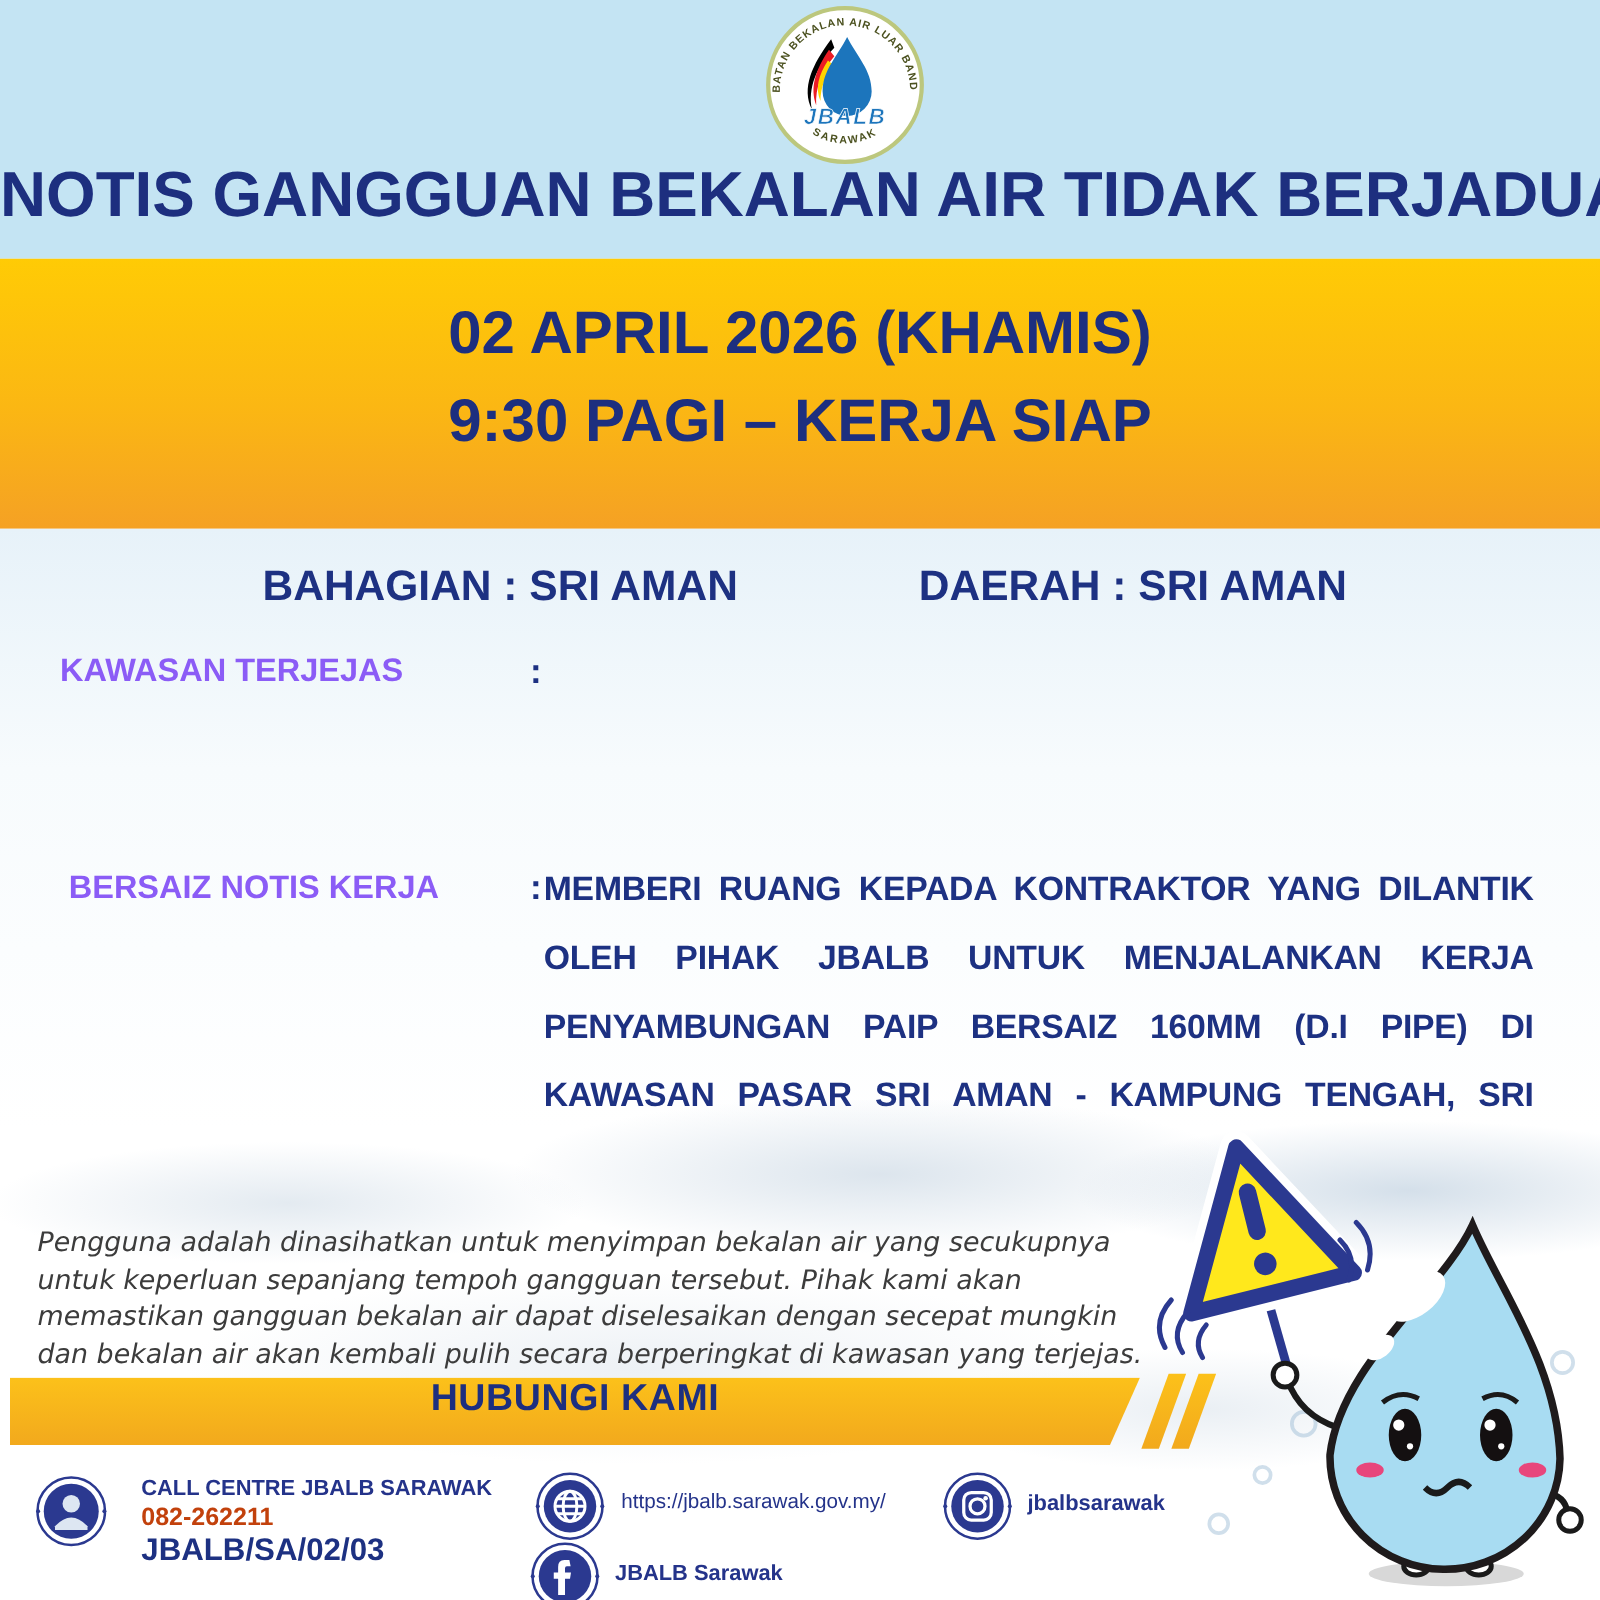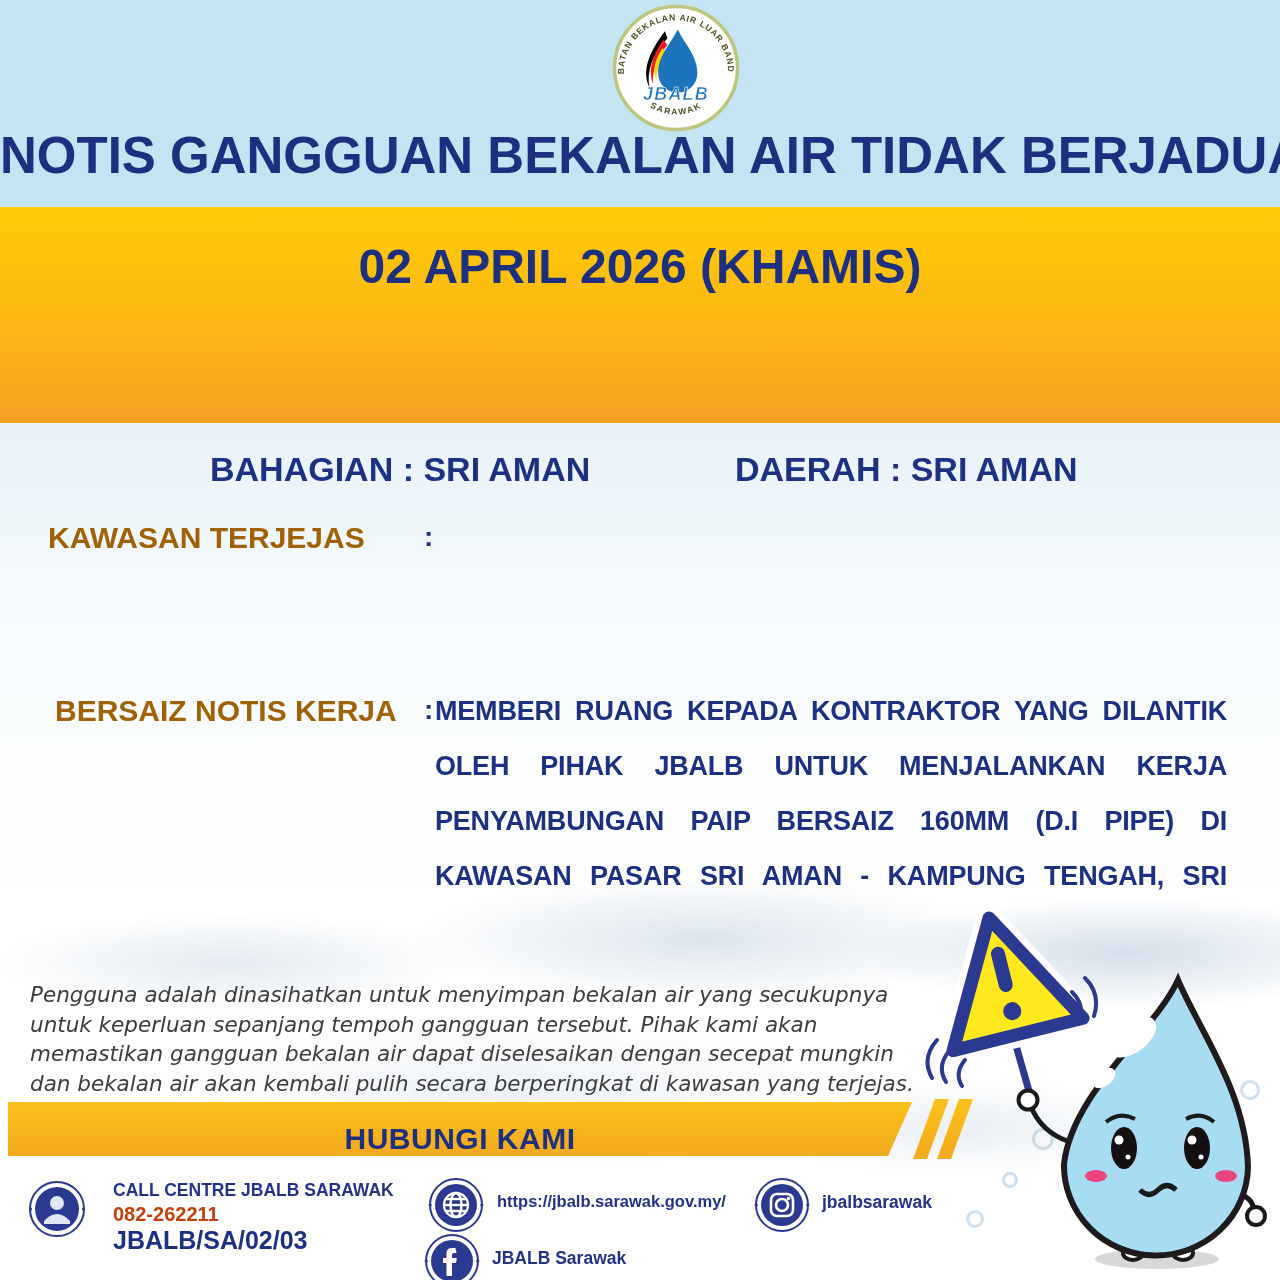--- a/index.html
+++ b/index.html
@@ -110,6 +110,7 @@
 
   <div class="date-banner">
     <div class="date-line">02 APRIL 2026 (KHAMIS)</div>
+    <div class="date-line">9:30 PAGI – KERJA SIAP</div>
   </div>
 
   <div class="info-bg"></div>

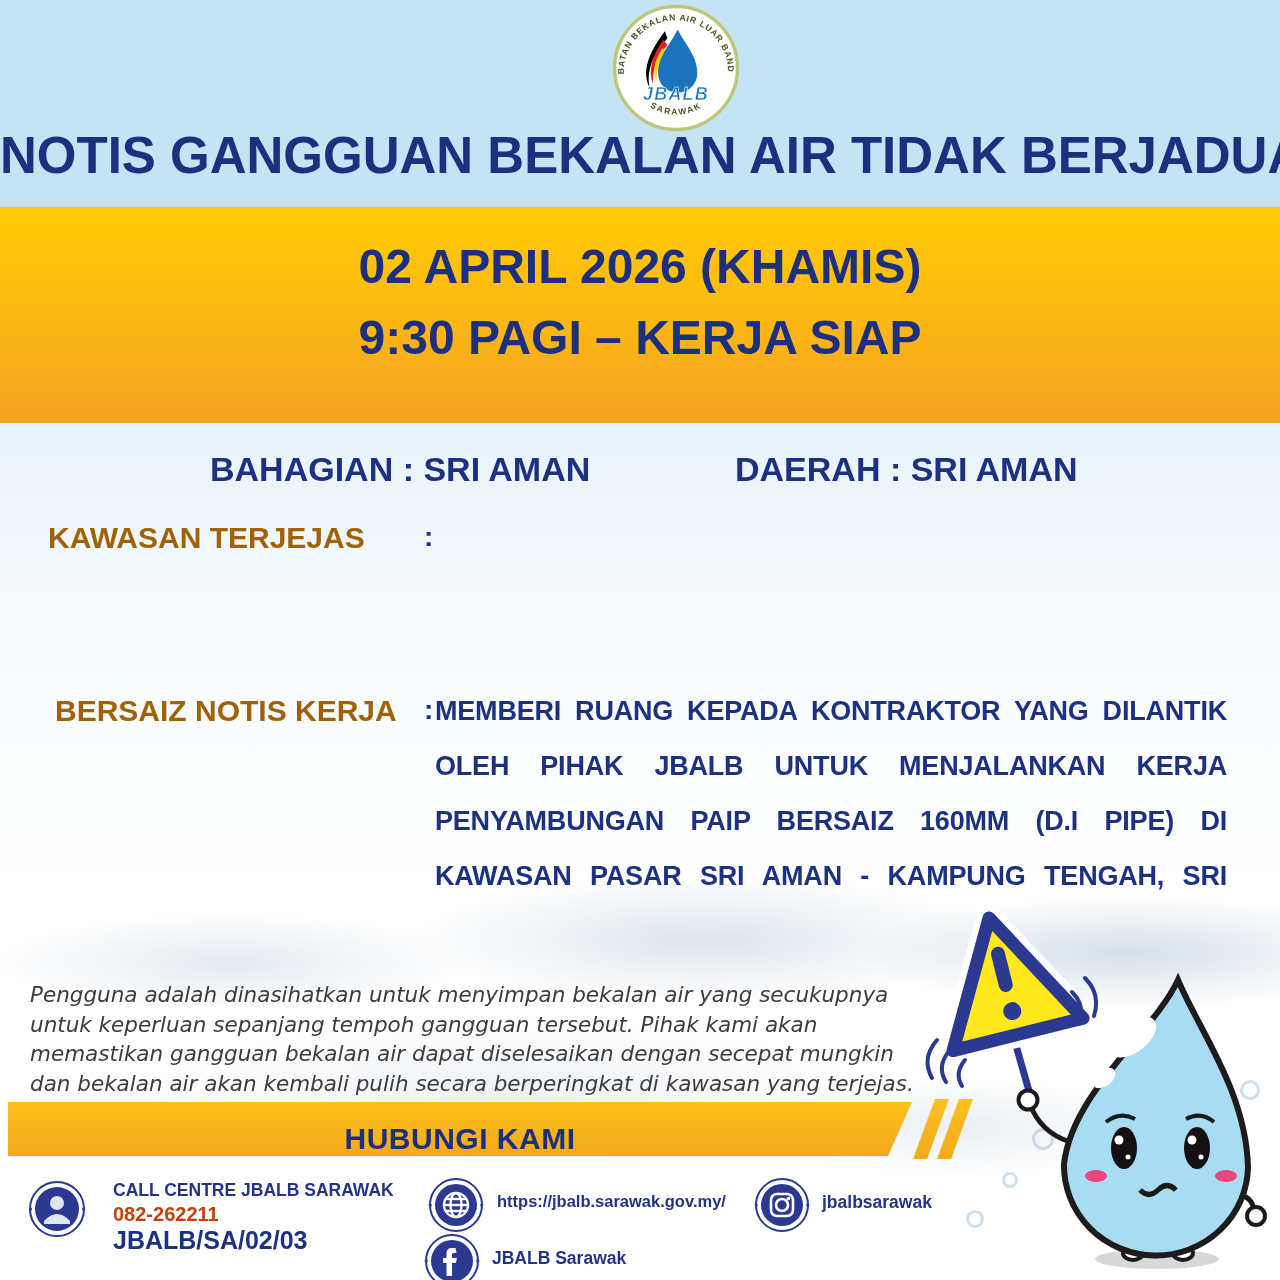--- a/index.html
+++ b/index.html
@@ -28,7 +28,7 @@
   .region-row { position:absolute; top:450px; left:0; width:1120px; height:44px; }
   .bahagian { position:absolute; left:210px; top:0; font-size:34px; font-weight:bold; color:#1d3182; white-space:nowrap; }
   .daerah   { position:absolute; left:735px; top:0; font-size:34px; font-weight:bold; color:#1d3182; white-space:nowrap; }
-  .field-label { position:absolute; font-size:30px; font-weight:bold; color:#a16207; white-space:nowrap; }
+  .field-label { position:absolute; font-size:26px; font-weight:bold; color:#8b5cf6; white-space:nowrap; }
   .field-colon { position:absolute; left:424px; font-size:28px; font-weight:bold; color:#1d3182; }
   .kawasan-value {
     position:absolute; left:433px; top:523px; width:790px;

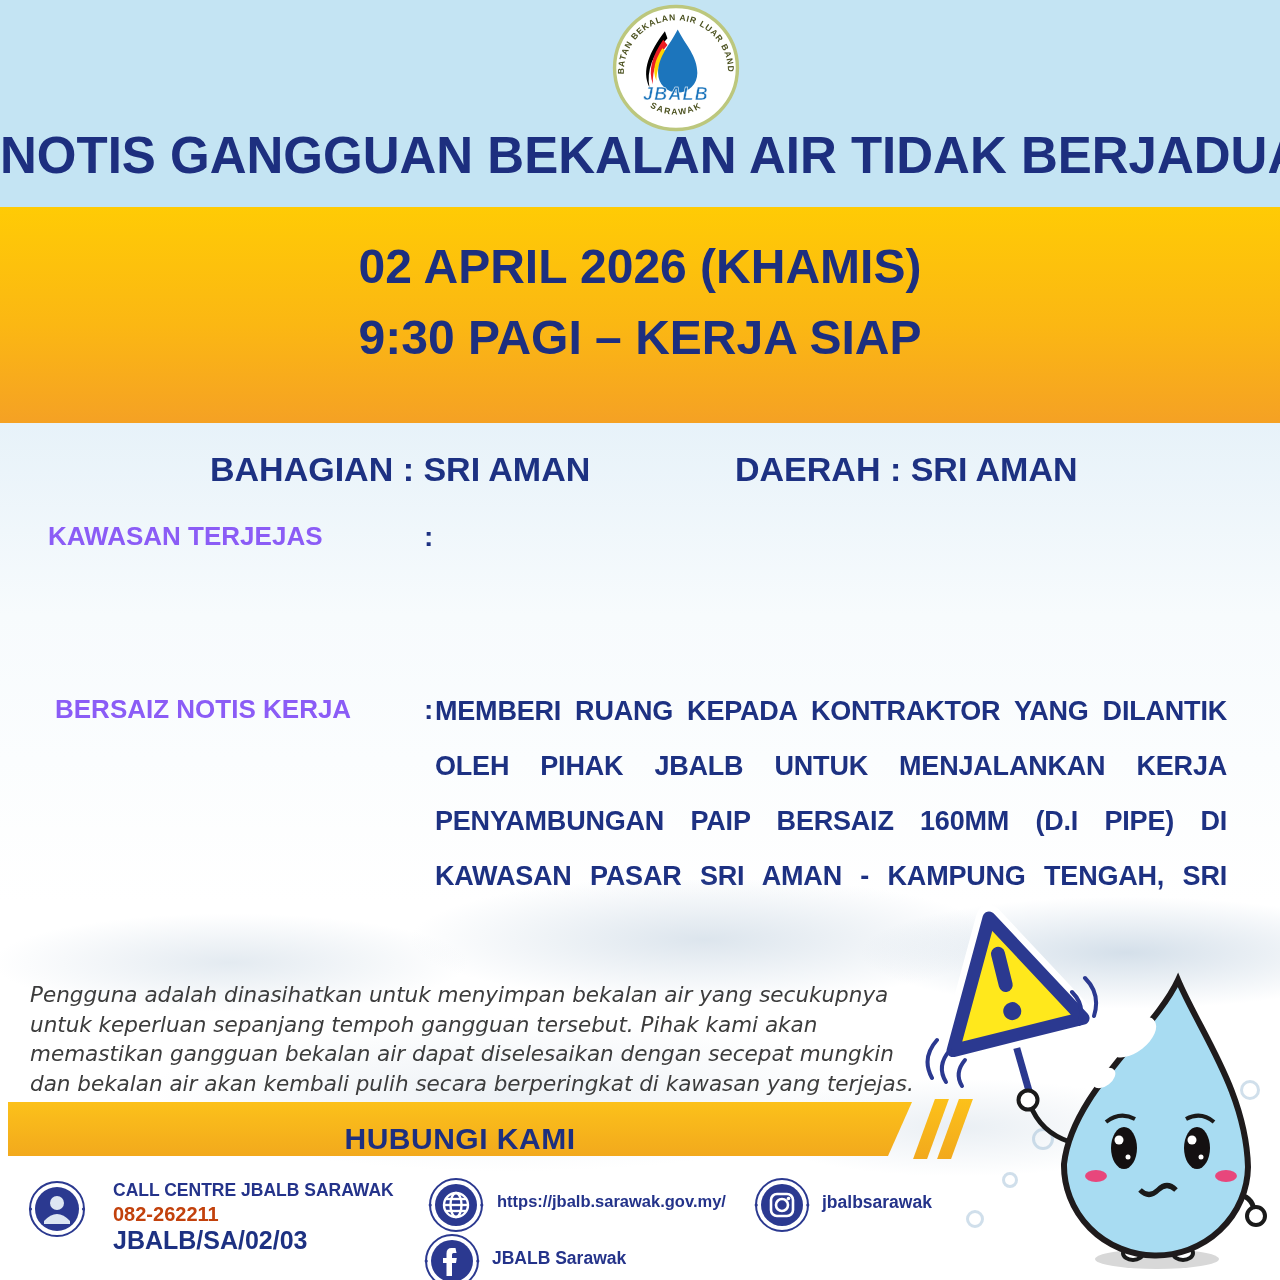--- a/index.html
+++ b/index.html
@@ -61,7 +61,7 @@
     position:absolute; left:8px; top:1102px; width:904px; height:54px;
     background:linear-gradient(180deg,#fcc11a 0%, #f2a91d 100%);
     clip-path:polygon(0 0, 100% 0, calc(100% - 24px) 100%, 0 100%);
-    display:flex; align-items:flex-end; justify-content:center;
+    display:flex; align-items:flex-start; justify-content:center;
   }
   .hubungi span { font-size:30px; font-weight:bold; color:#1d2f7f; letter-spacing:0.5px; }
   .stripe { position:absolute; top:1099px; width:14px; height:60px;

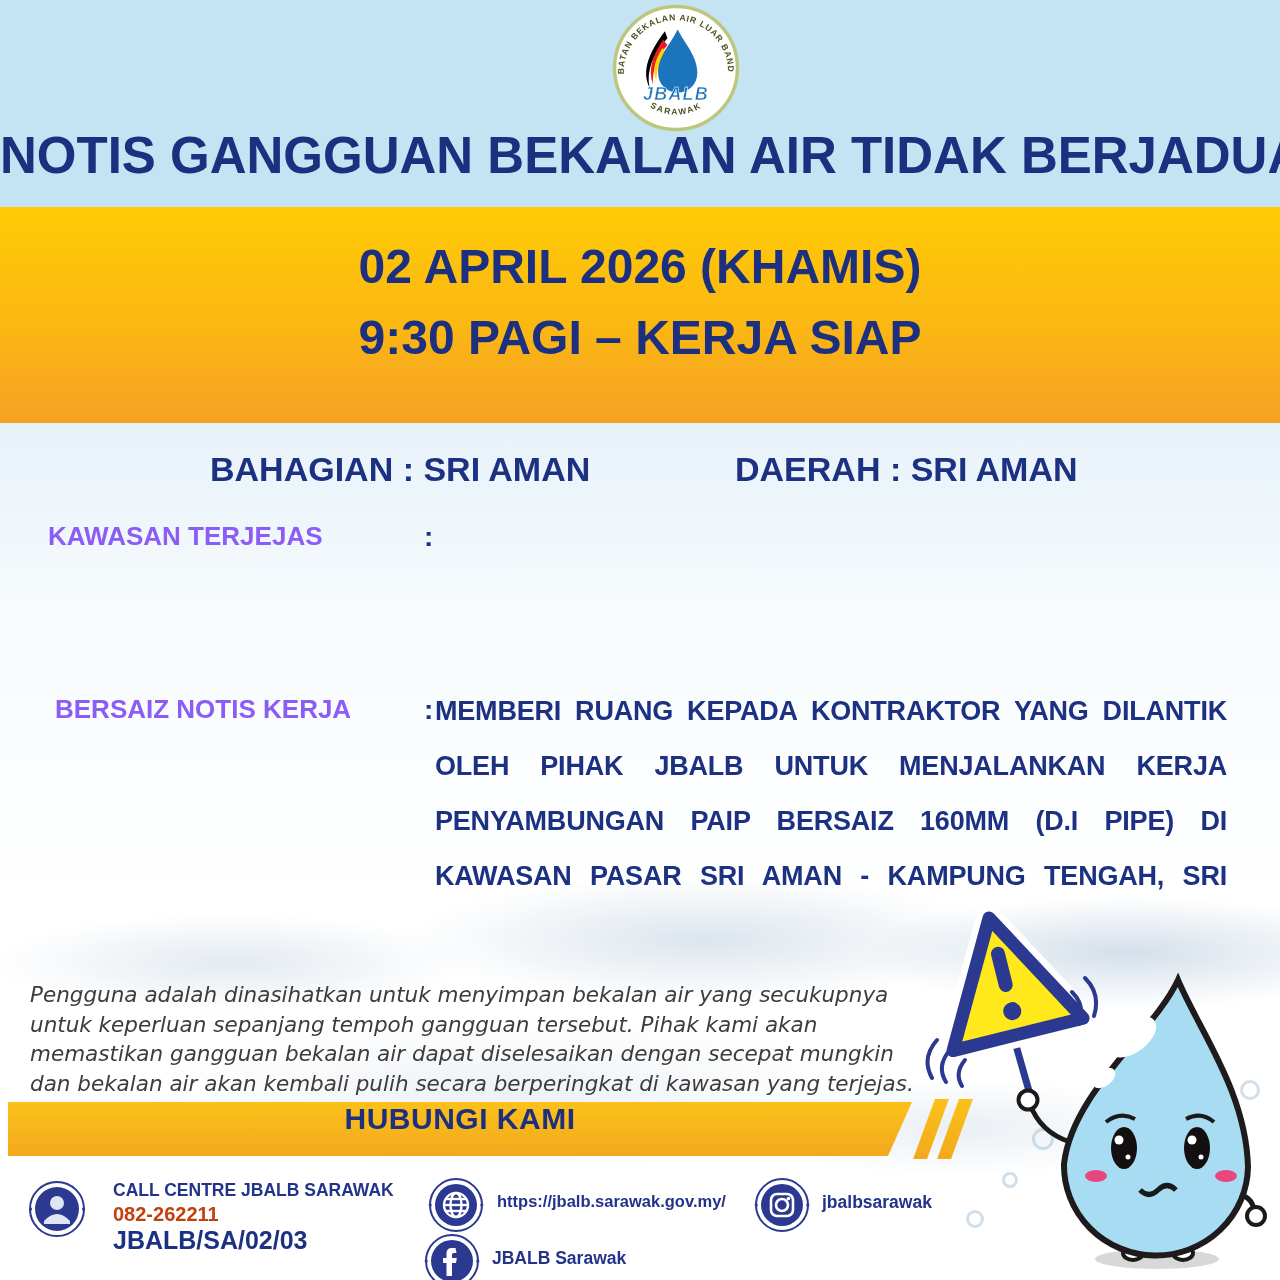--- a/index.html
+++ b/index.html
@@ -72,7 +72,7 @@
   .call-label { position:absolute; left:113px; top:1180px; font-size:17.5px; font-weight:bold; color:#24338a; }
   .call-phone { position:absolute; left:113px; top:1203px; font-size:20px;  font-weight:bold; color:#c2410c; }
   .call-ref   { position:absolute; left:113px; top:1226px; font-size:25px;  font-weight:bold; color:#1d3182; }
-  .url-text   { position:absolute; left:497px; top:1192px; font-size:16.5px; font-weight:bold; color:#24338a;text-align:center; }
+  .url-text   { position:absolute; left:497px; top:1192px; font-size:16.5px; font-weight:normal; color:#24338a;text-align:center; }
   .fb-text    { position:absolute; left:492px; top:1248px; font-size:17.5px; font-weight:bold; color:#24338a; }
   .ig-text    { position:absolute; left:822px; top:1192px; font-size:17.5px; font-weight:bold; color:#24338a; }
   

